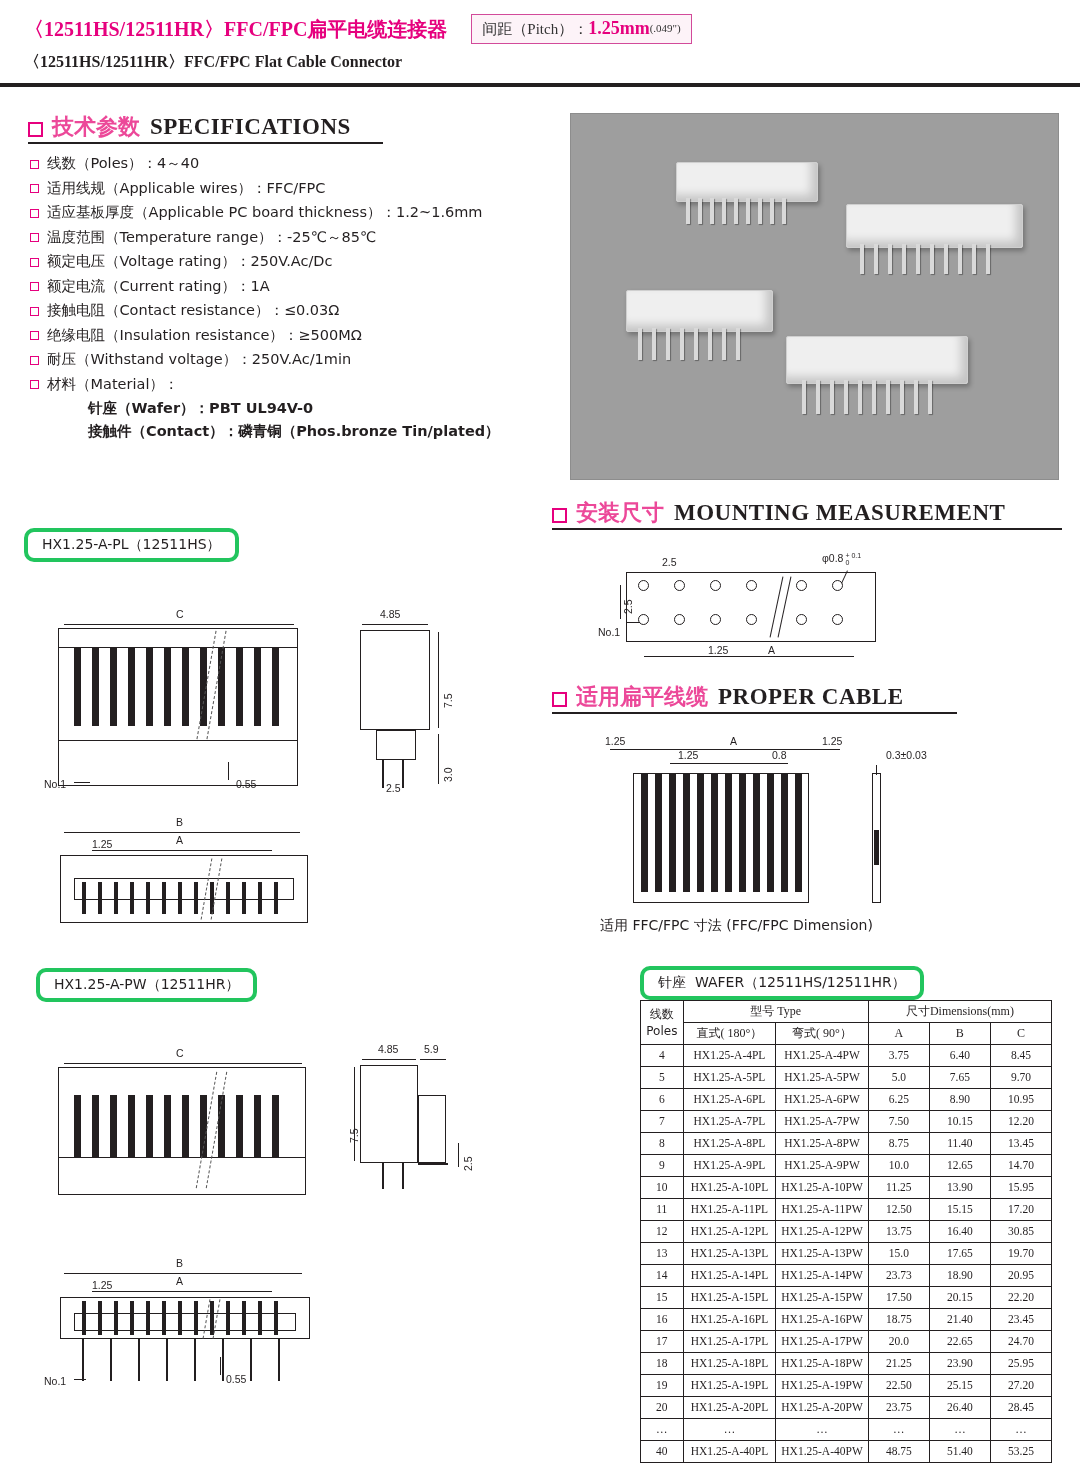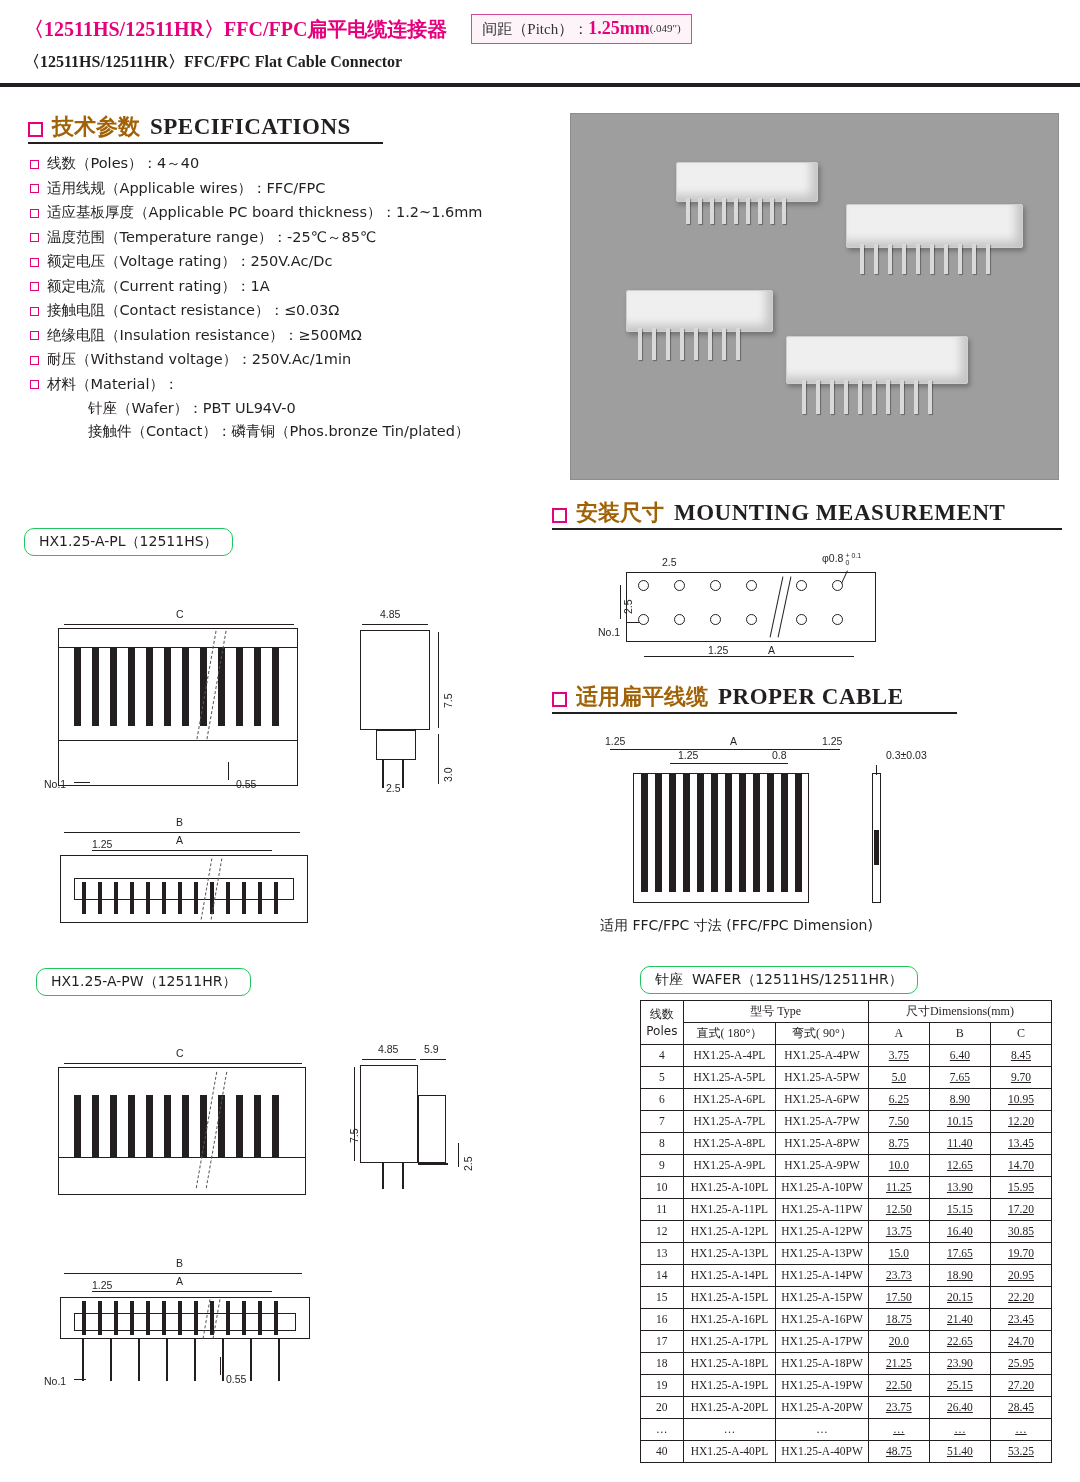--- a/index.html
+++ b/index.html
@@ -36,7 +36,7 @@
   .sq{display:inline-block;width:11px;height:11px;border:2px solid #e6007e;margin-right:9px;vertical-align:middle;}
   .sq-sm{display:inline-block;width:7px;height:7px;border:1.5px solid #e6007e;margin-right:8px;vertical-align:middle;}
   .sec-title{position:absolute;white-space:nowrap;}
-  .sec-cn{font-size:22px;font-weight:bold;color:#a16207;font-family:"DejaVu Sans", sans-serif;}
+  .sec-cn{font-size:22px;font-weight:bold;color:#ec4899;font-family:"DejaVu Sans", sans-serif;}
   .sec-en{font-size:23px;font-weight:bold;color:#231f20;font-family:"Liberation Serif", serif;letter-spacing:.5px;margin-left:10px;}
   .sec-underline{position:absolute;height:2px;background:#231f20;}
 

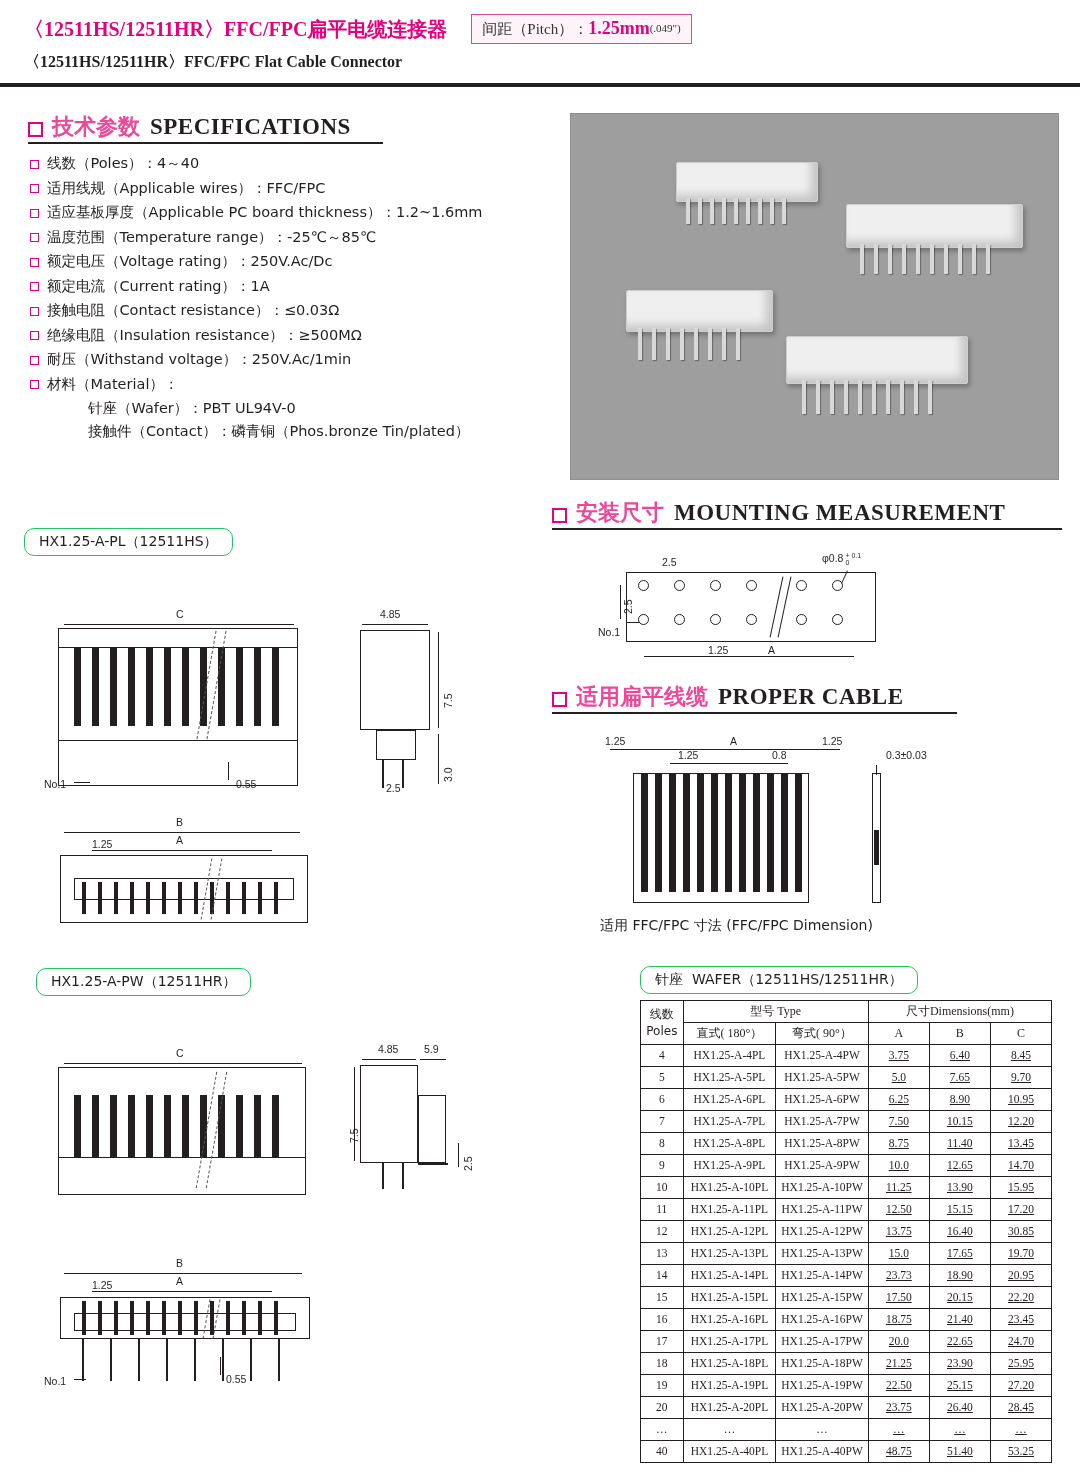--- a/index.html
+++ b/index.html
@@ -43,7 +43,7 @@
   
   .spec-list{position:absolute;left:30px;top:152px;width:530px;}
   .spec-item{font-size:14.5px;line-height:22.5px;color:#231f20;font-family:"DejaVu Sans", sans-serif;white-space:nowrap;margin-bottom:2px;}
-  .spec-sub{font-size:14.5px;line-height:22.5px;margin-left:58px;white-space:nowrap;font-family:"DejaVu Sans", sans-serif;}
+  .spec-sub{font-size:14.5px;line-height:22.5px;margin-left:58px;white-space:nowrap;font-family:"DejaVu Sans", sans-serif;font-weight:bold;}
 
   
   .photo{position:absolute;left:570px;top:113px;width:487px;height:365px;background:#9e9e9e;border:1px solid #8d8d8d;overflow:hidden;}

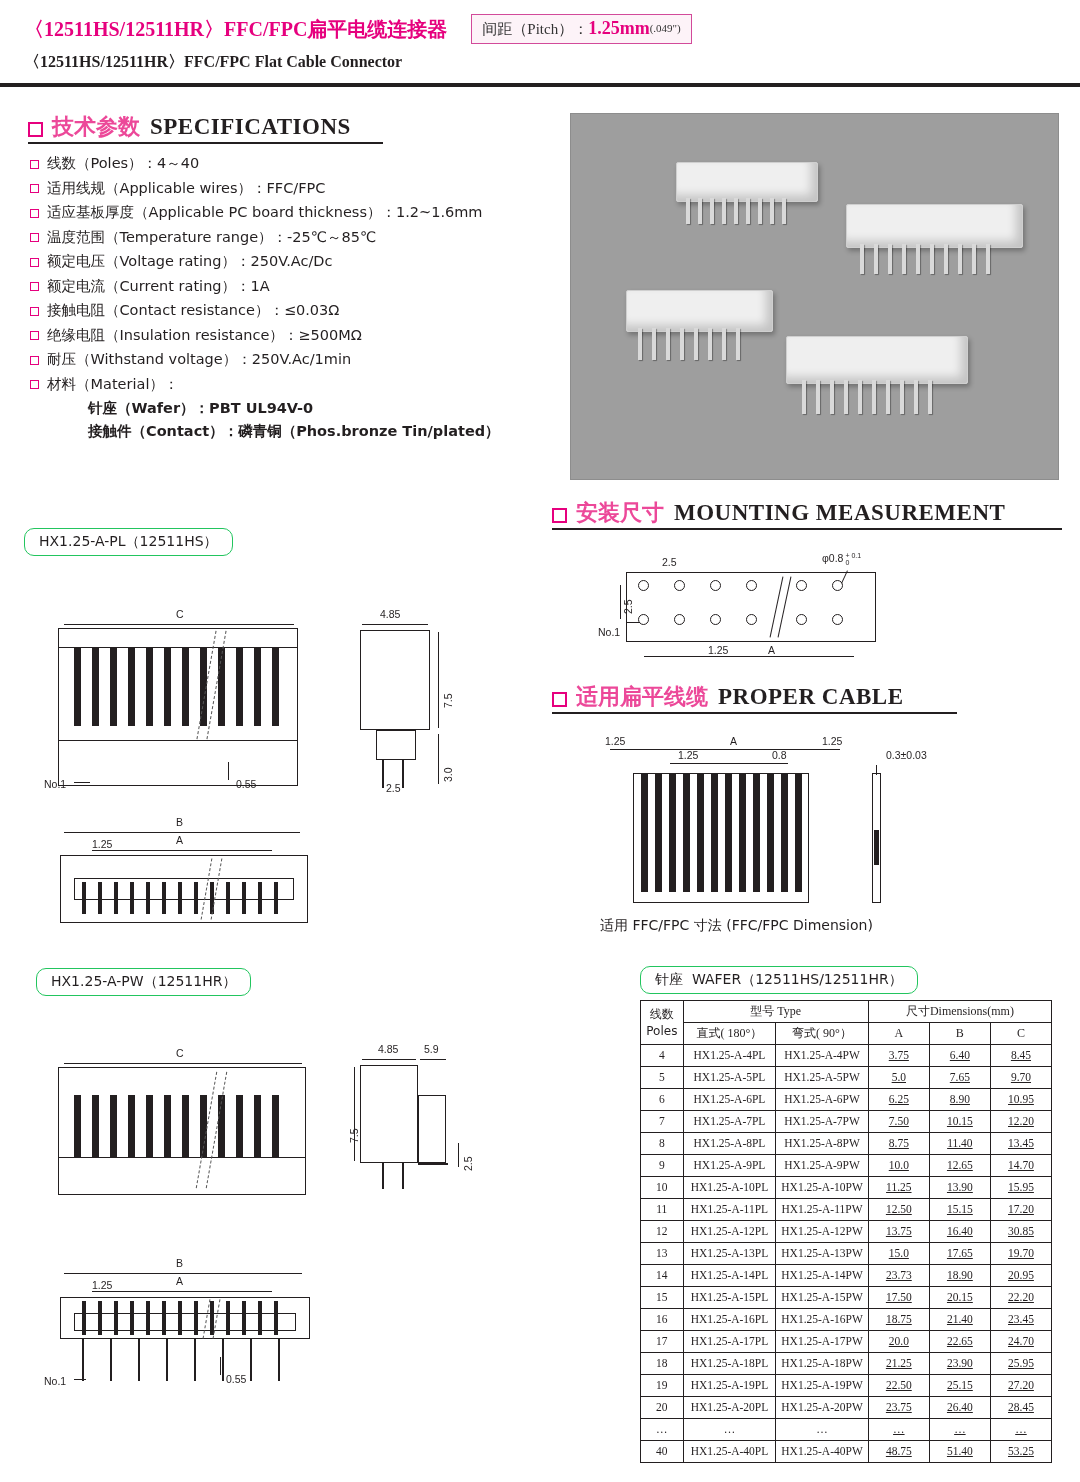--- a/index.html
+++ b/index.html
@@ -54,7 +54,7 @@
 
   
   .label-box{
-    position:absolute;border:1px solid #22c55e;border-radius:10px;
+    position:absolute;border:4px solid #22c55e;border-radius:10px;
     padding:4px 14px;font-size:14px;color:#231f20;background:#fff;
     font-family:"DejaVu Sans", sans-serif;white-space:nowrap;
   }

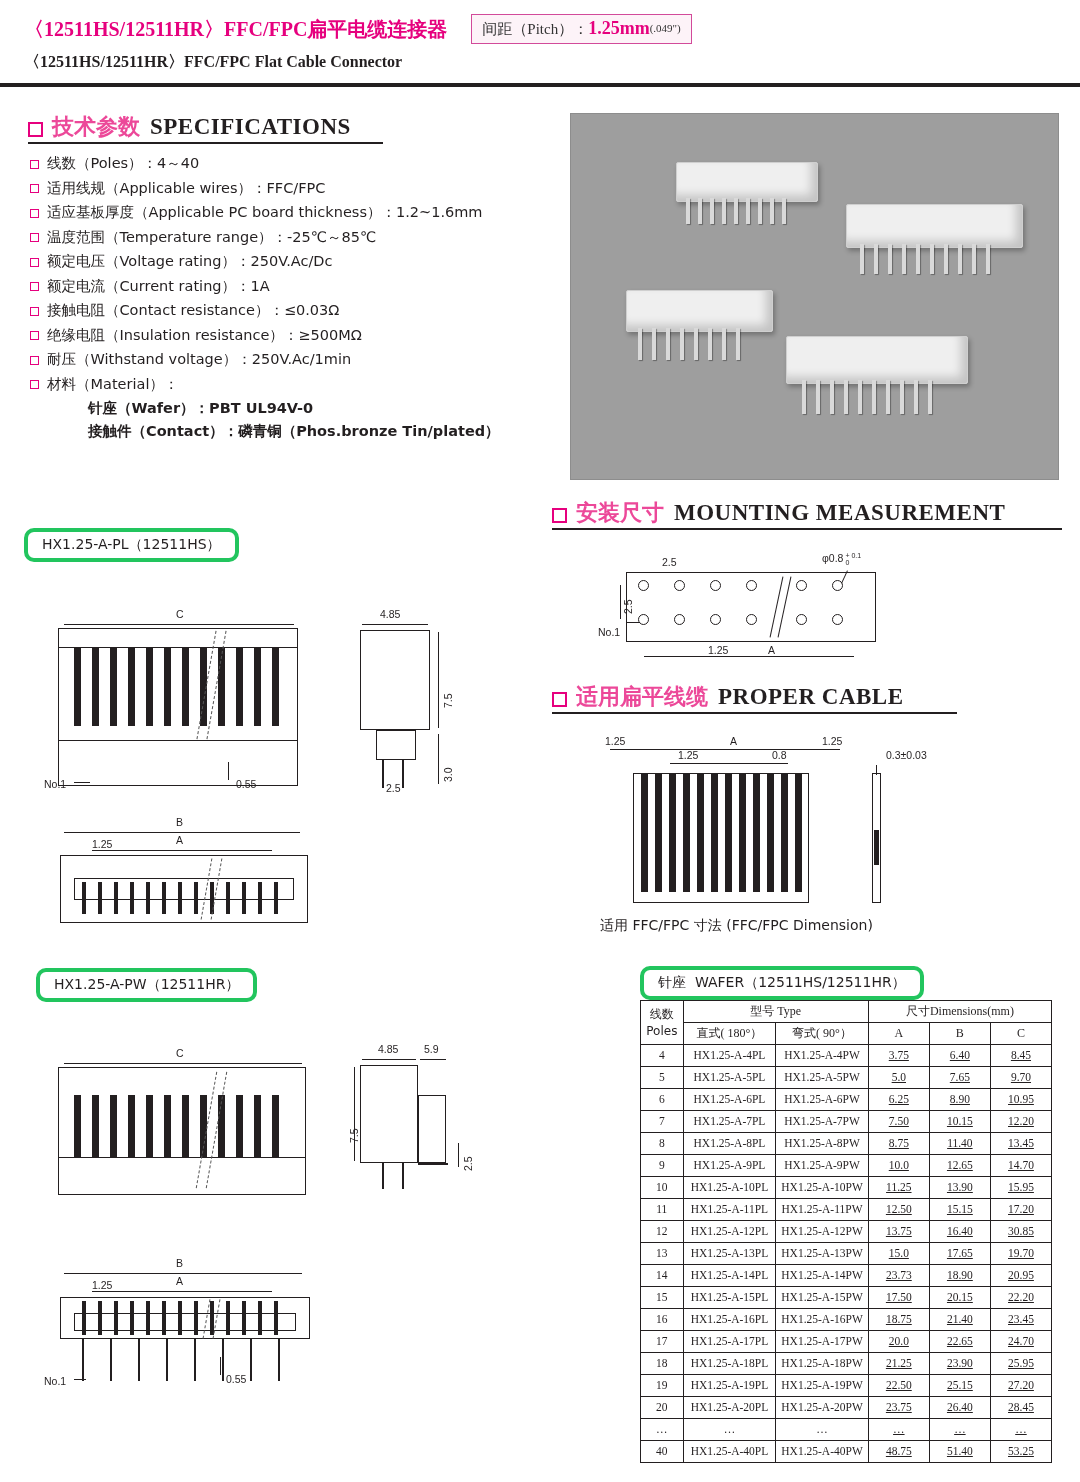--- a/index.html
+++ b/index.html
@@ -83,7 +83,7 @@
   .th-cn{font-family:"DejaVu Sans", sans-serif;font-size:11.5px;}
   td.first{width:42px;}
   td.type{width:93px;}
-  td.dimcell{width:61px;text-decoration:underline;}
+  td.dimcell{width:61px;}
   .tbl-label{position:absolute;left:640px;top:966px;}
   .tbl-label .wf{font-family:"DejaVu Sans", sans-serif;}
   .caption{position:absolute;font-size:14px;font-family:"DejaVu Sans", sans-serif;color:#231f20;white-space:nowrap;}

